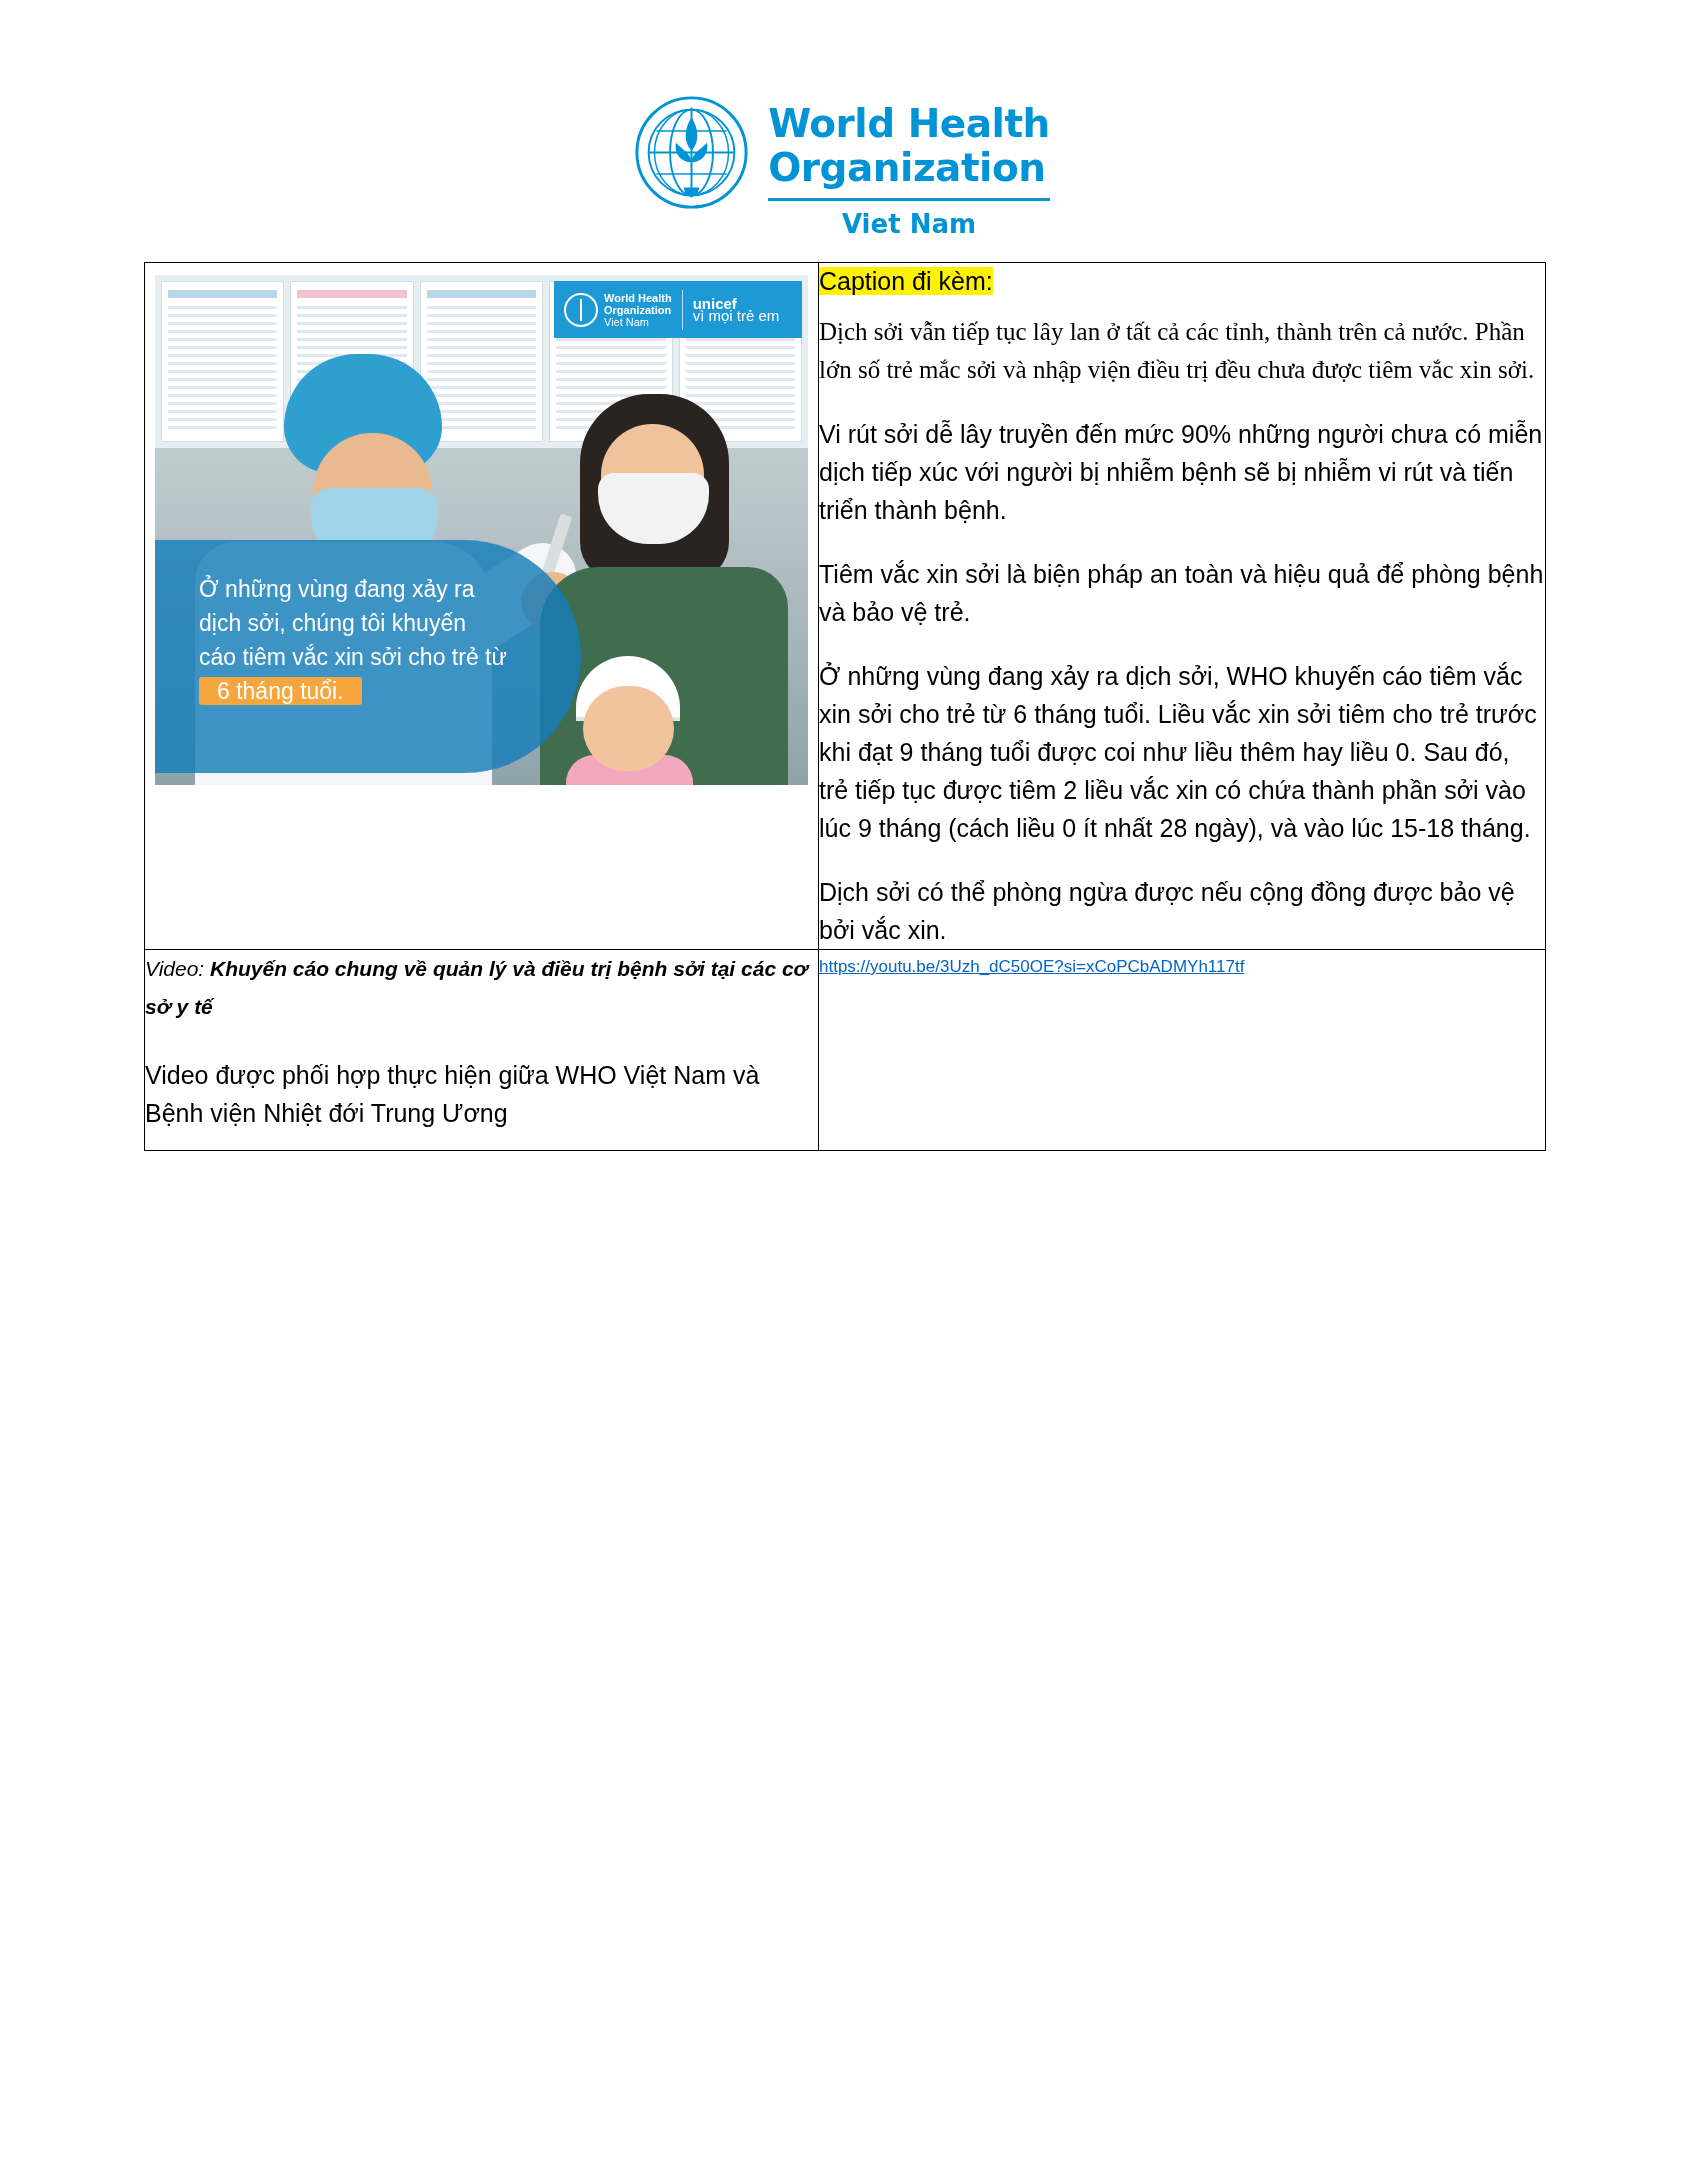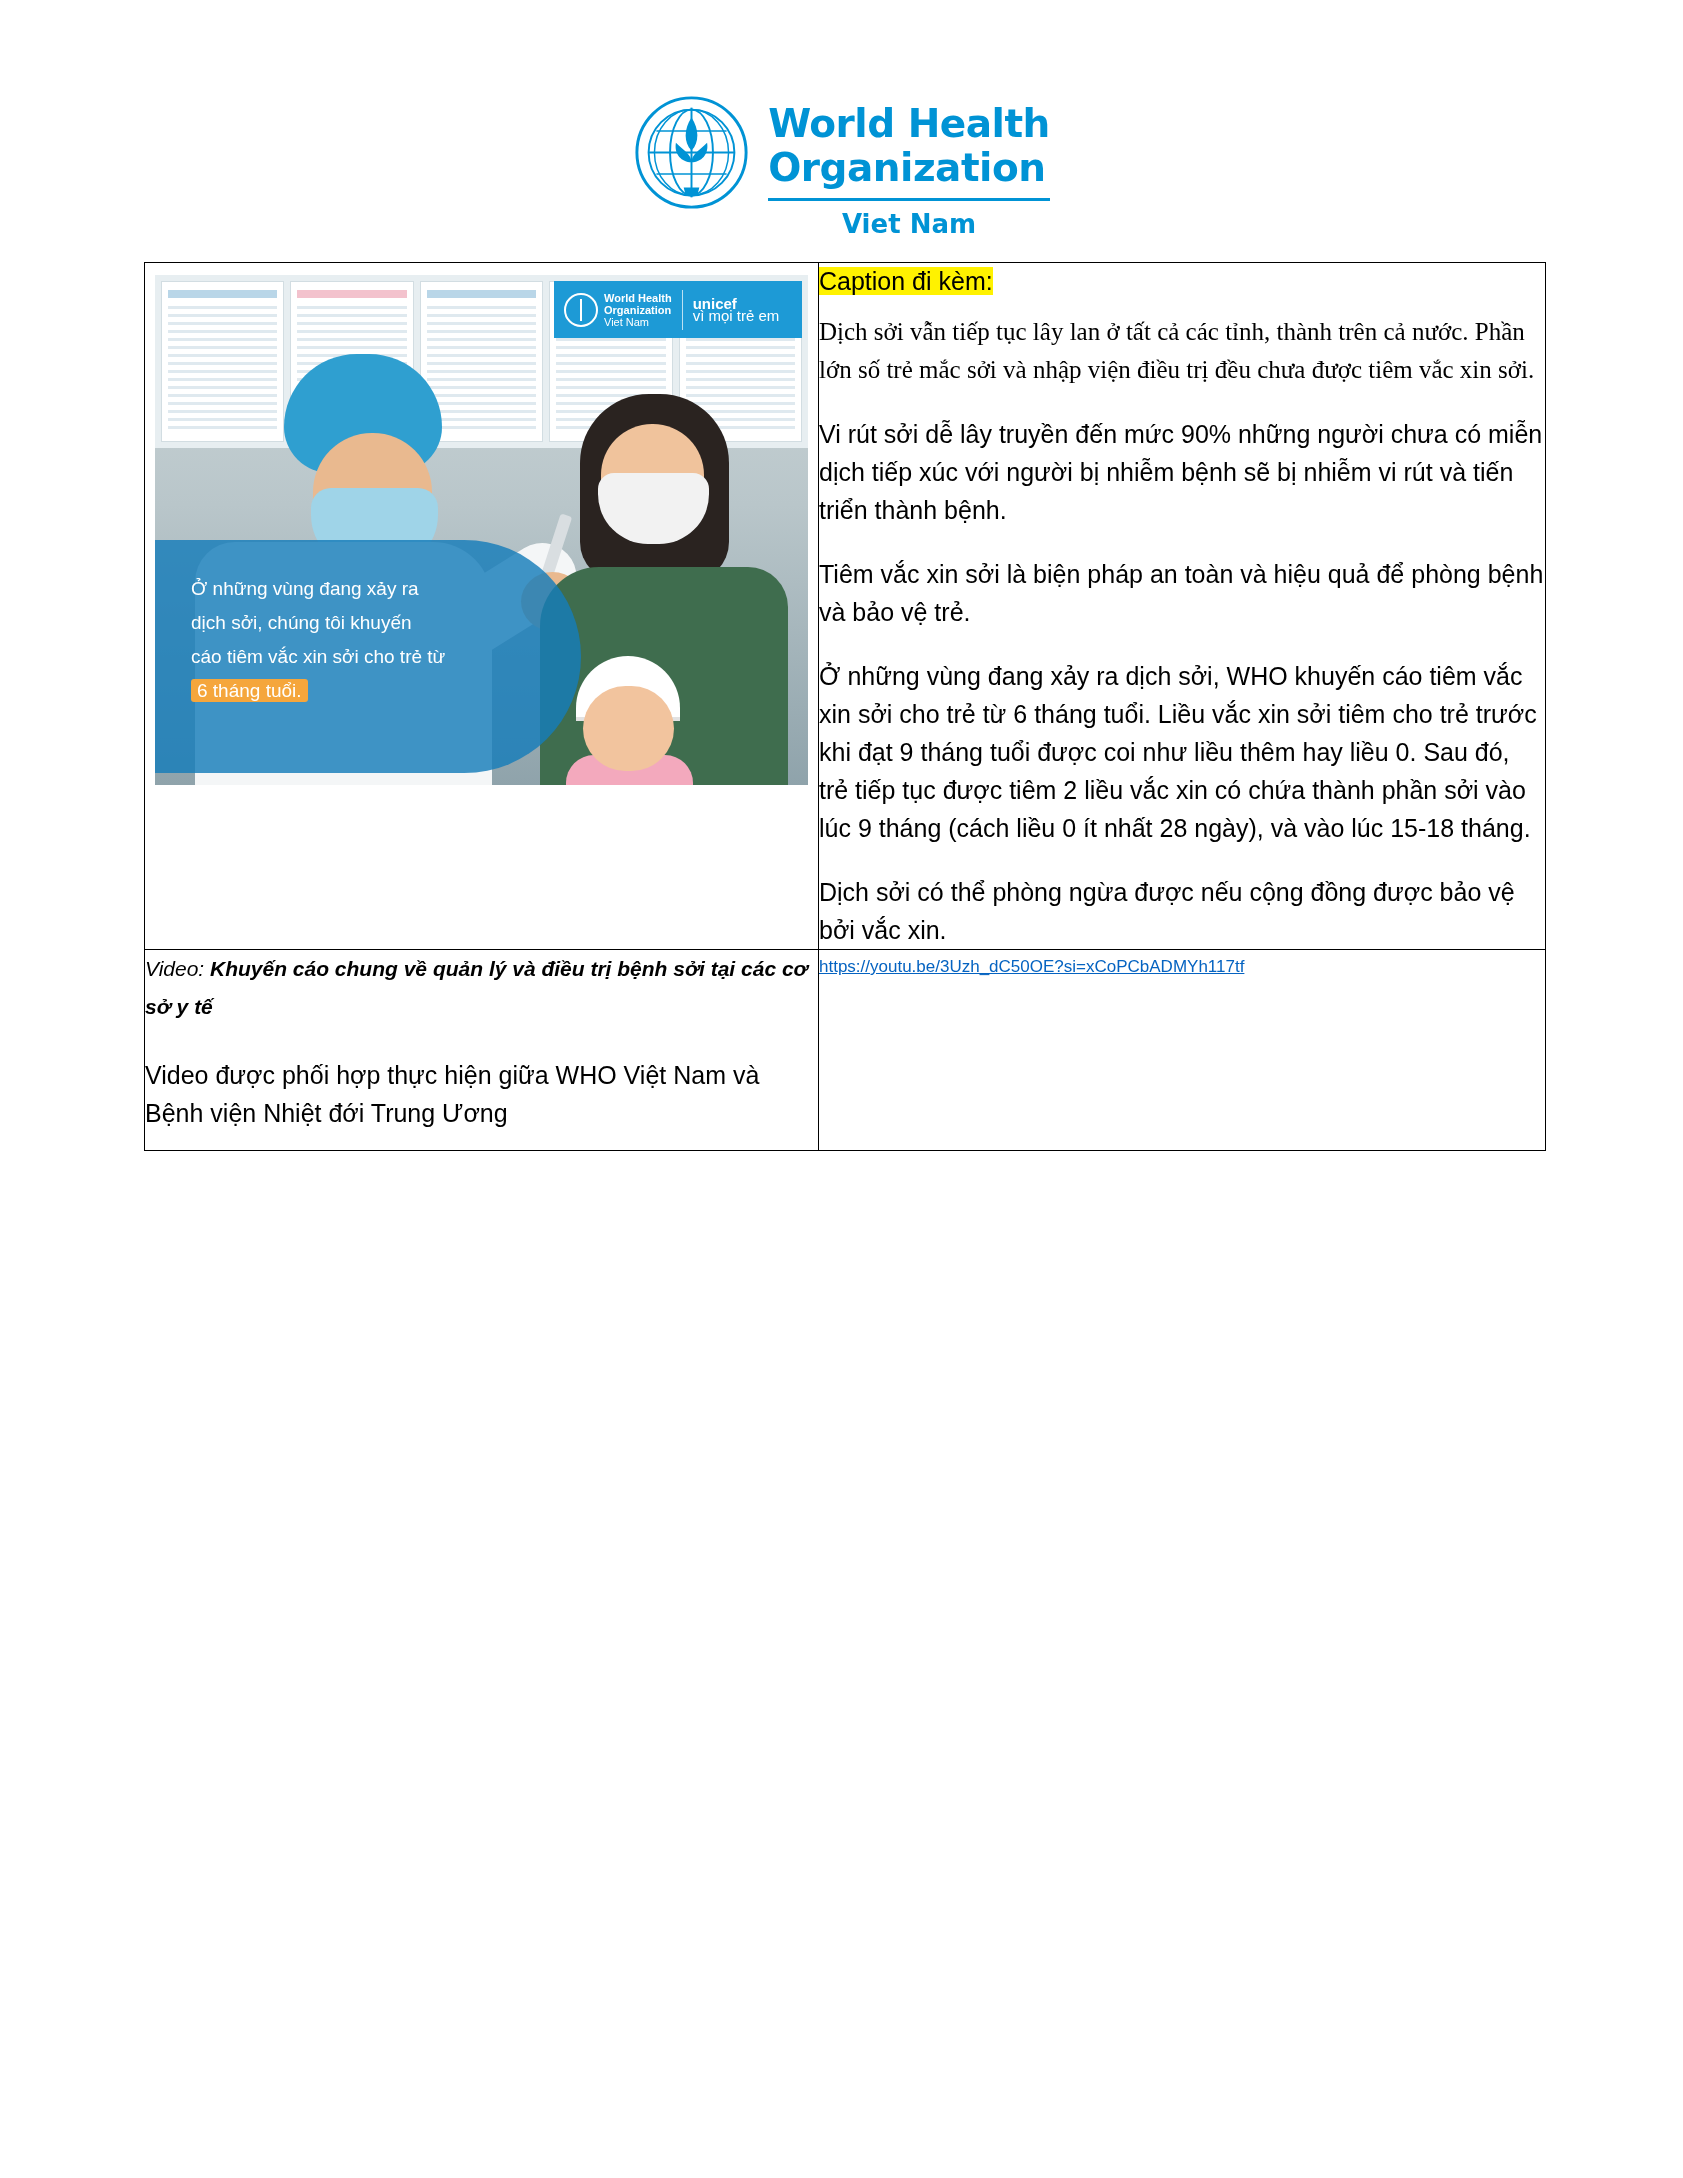--- a/index.html
+++ b/index.html
@@ -277,11 +277,11 @@
   }
   .bubble-text {
     position: absolute;
-    left: 36px;
+    left: 44px;
     top: 297px;
     width: 327px;
     color: #ffffff;
-    font-size: 19px;
+    font-size: 23px;
     line-height: 34px;
   }
   .bubble-hl {

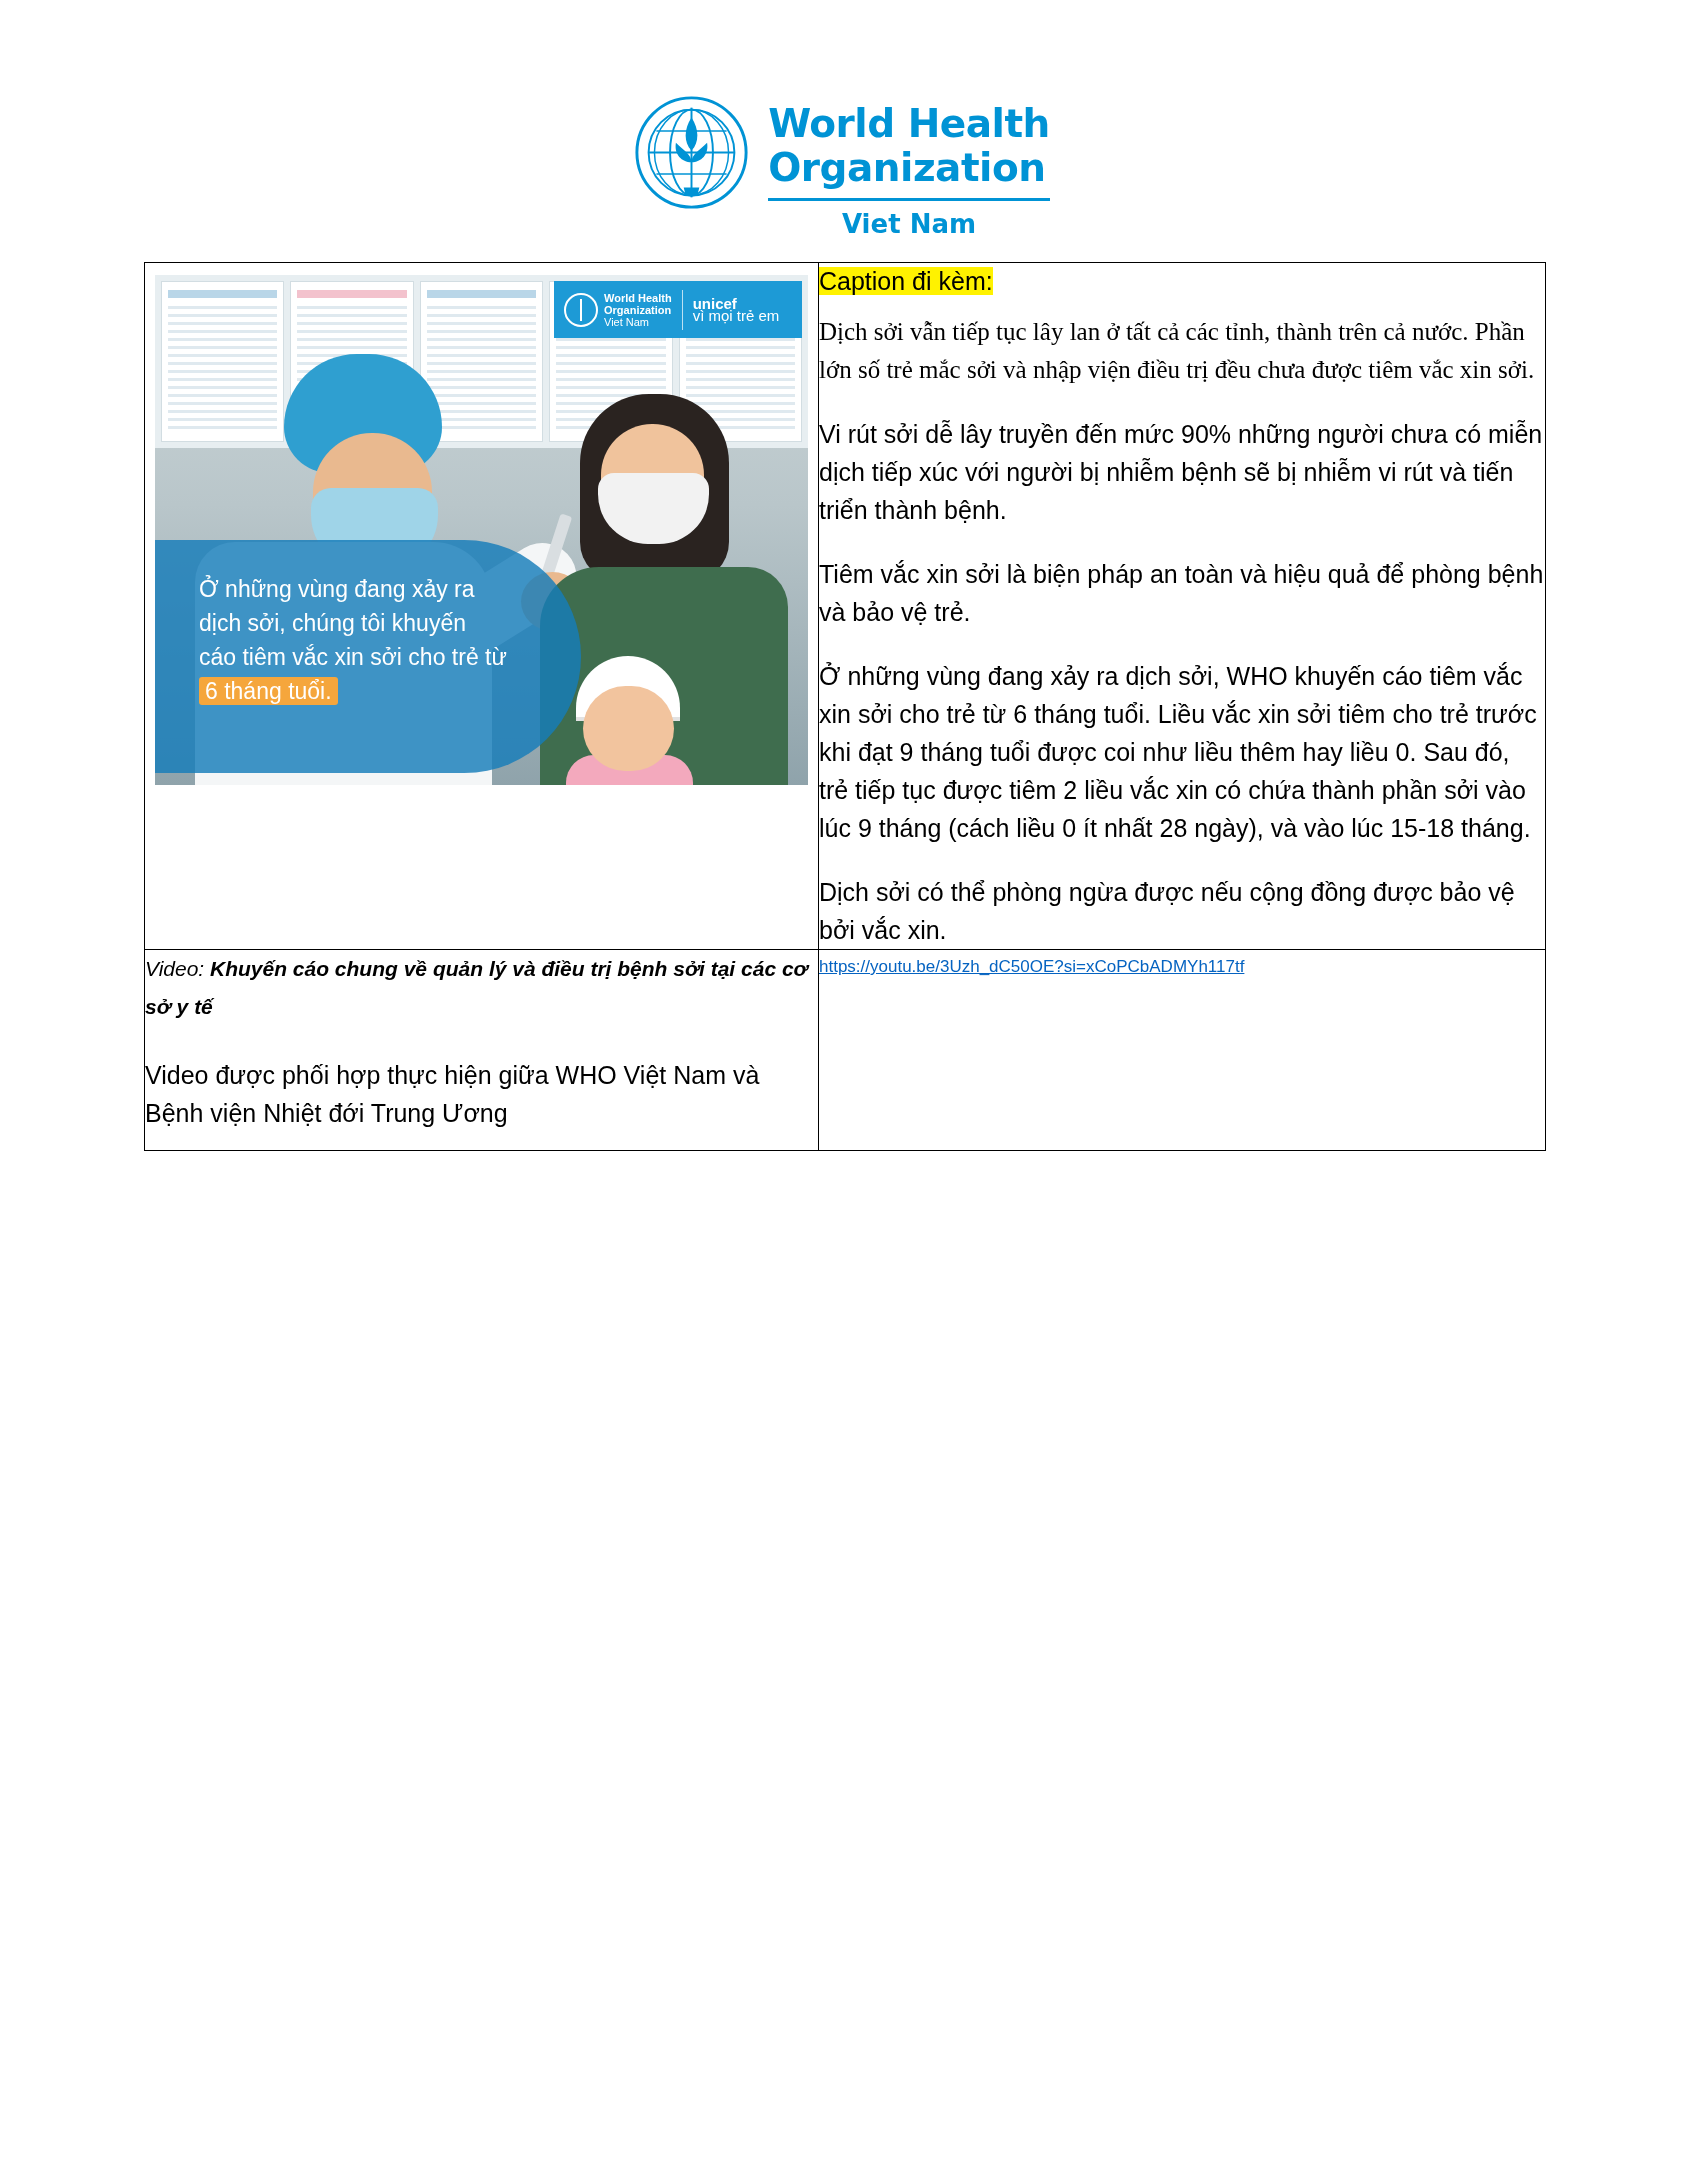--- a/index.html
+++ b/index.html
@@ -286,7 +286,7 @@
   }
   .bubble-hl {
     background: #f5a63c;
-    padding: 1px 6px;
+    padding: 1px 18px;
     border-radius: 3px;
     color: #ffffff;
   }

